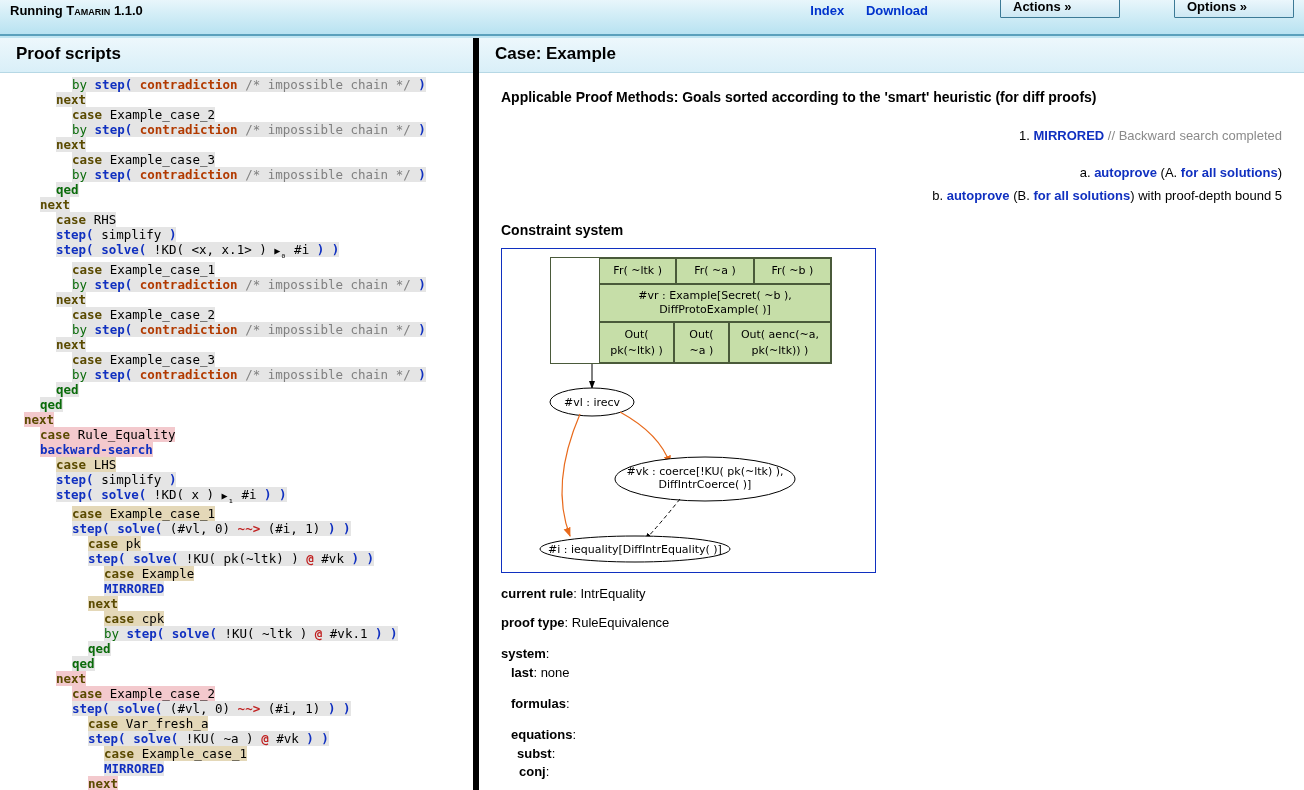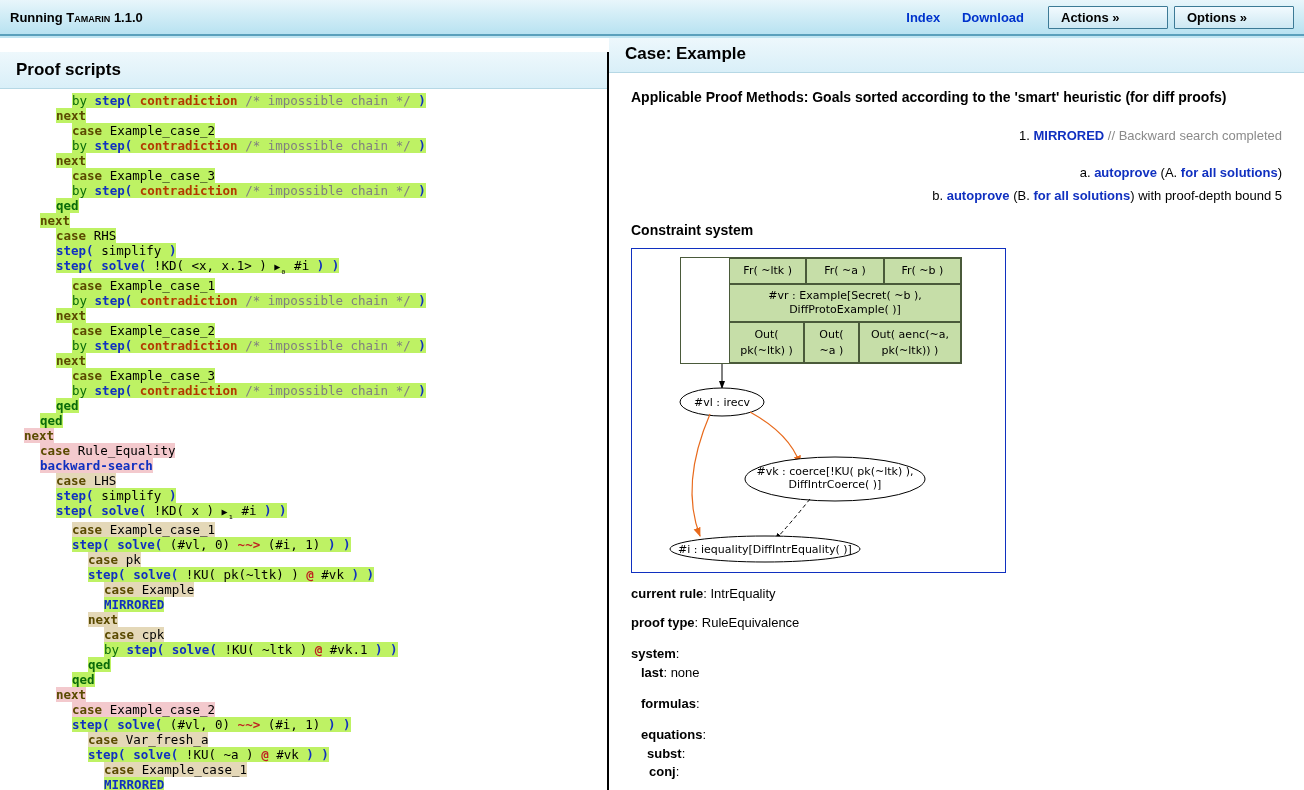--- a/index.html
+++ b/index.html
@@ -9,9 +9,10 @@
   background: linear-gradient(to bottom, #e8f6fb 0%, #d4eef7 40%, #b8e2f1 100%);
   border-bottom: 2px solid #5aa0bc;
   display: flex;
-  align-items: center;
+  align-items: flex-end;
   padding: 16px 10px;
   position: relative;
+  gap: 48px;
 }
 .topbar::after {
   content: "";

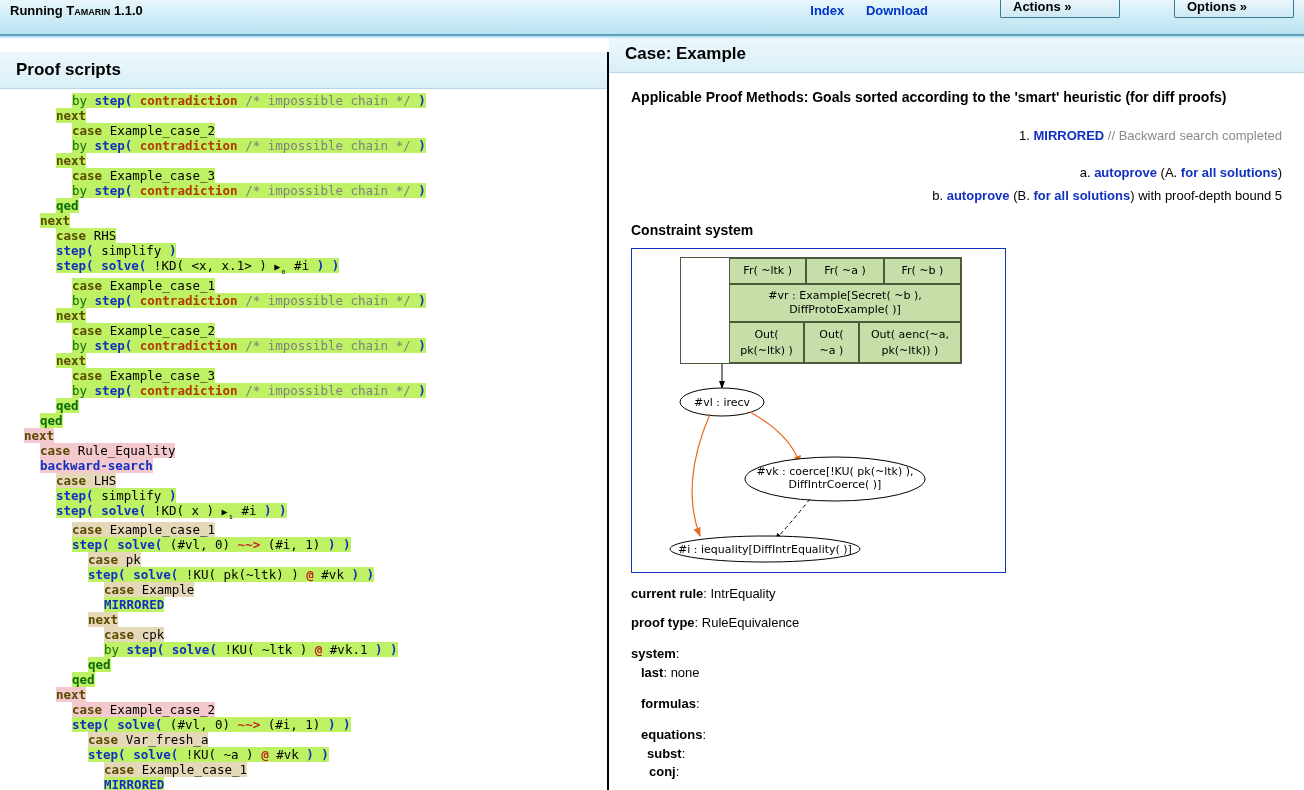--- a/index.html
+++ b/index.html
@@ -38,7 +38,7 @@
 }
 .main { display: flex; height: calc(100vh - 36px); }
 .pane { display: flex; flex-direction: column; min-width: 0; }
-.pane-left { width: 609px; border-right: 2px solid #000000; margin-top: 16px; }
+.pane-left { width: 479px; border-right: 6px solid #000000; }
 .pane-right { flex: 1; }
 .pane-header {
   background: linear-gradient(to bottom, #eef8fc, #d9eff8);

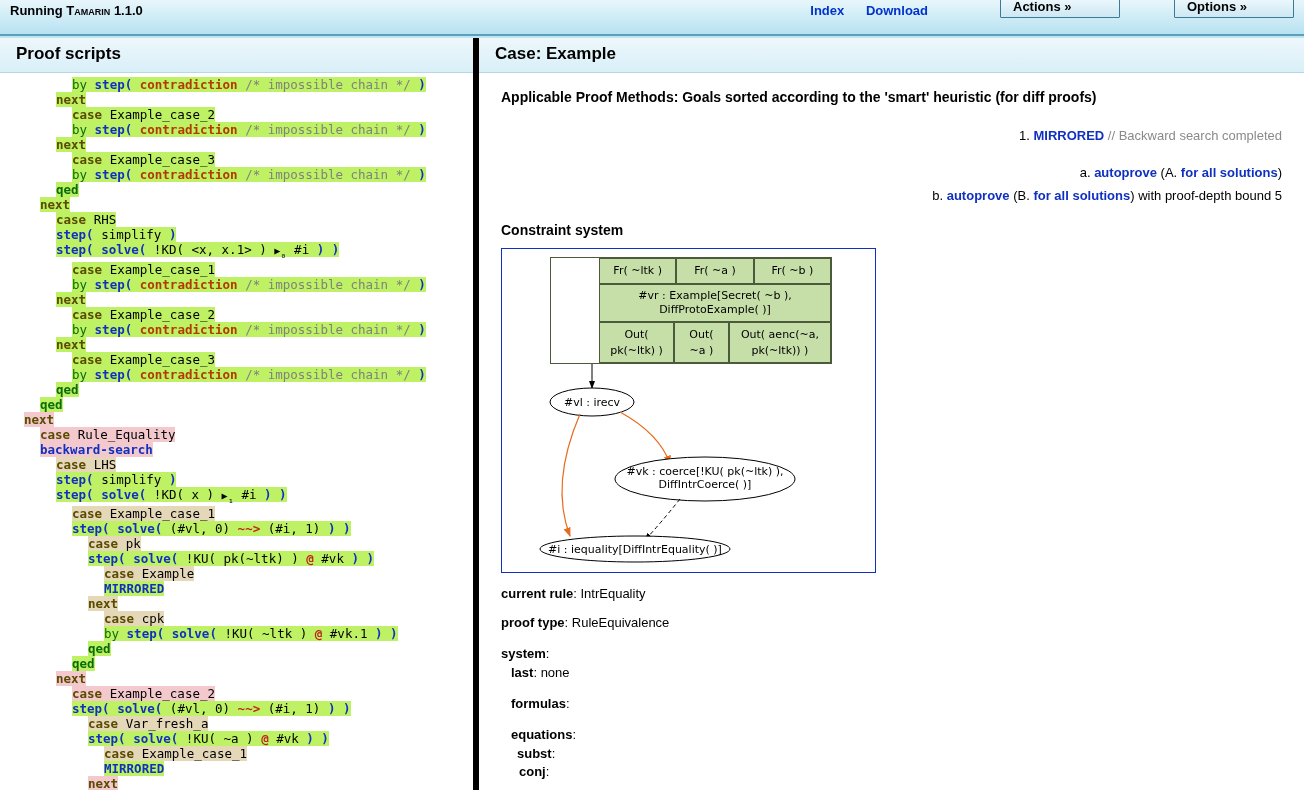--- a/index.html
+++ b/index.html
@@ -65,7 +65,7 @@
 .op-at { color: #c02020; font-weight: bold; }
 .op-tri { font-size: 10px; }
 .mir { color: #1030c0; font-weight: bold; }
-.hl-green { background: #bef264; }
+.hl-green { background: #e5e5e5; }
 .hl-pink { background: #f3c9cd; }
 .hl-tan  { background: #e4d8b8; } .ind1{padding-left:16px;} .ind2{padding-left:32px;} .ind3{padding-left:48px;}
 .ind4{padding-left:64px;} .ind5{padding-left:80px;} .ind6{padding-left:96px;}

